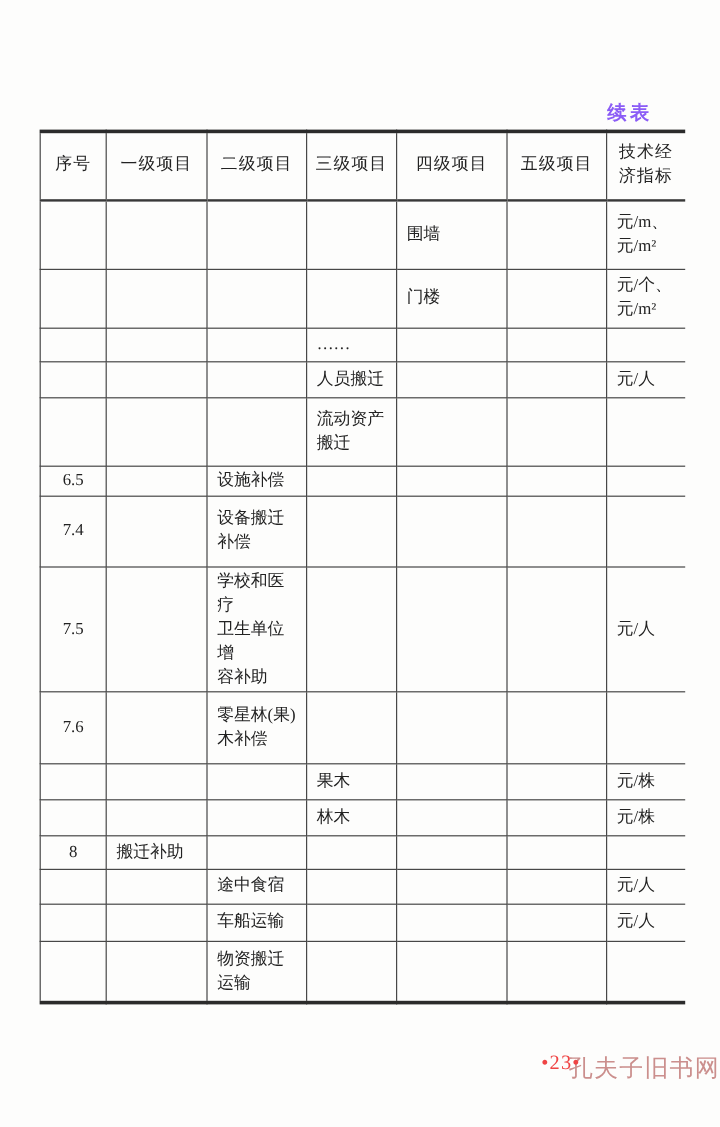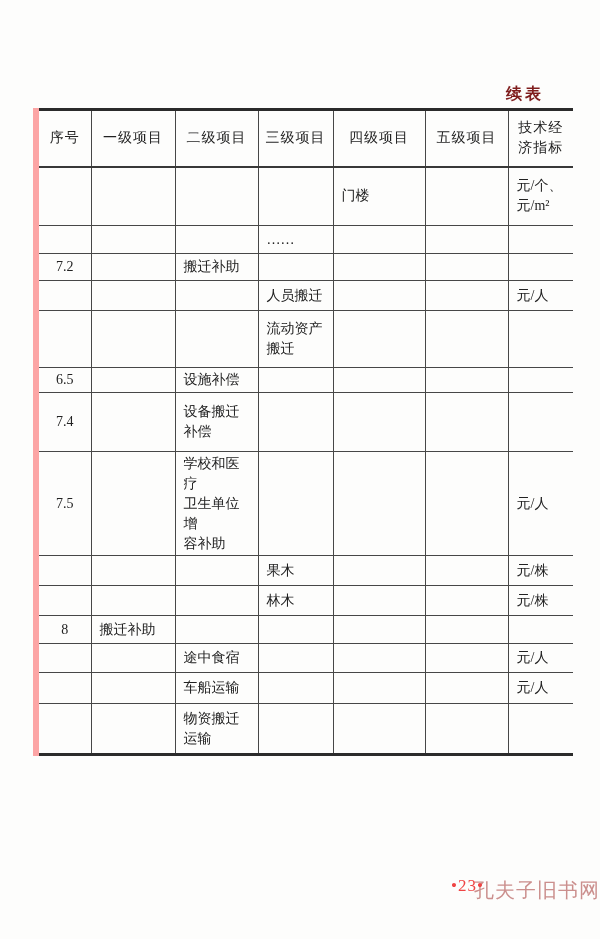--- a/index.html
+++ b/index.html
@@ -14,7 +14,7 @@
   .cont-label {
     position:absolute; top:84px; left:506px;
     font-size:16px; font-weight:600; letter-spacing:3px;
-    color:#7f1d1d;
+    color:#8b5cf6;
   }
   table.cost-table {
     position:absolute; left:33px; top:108px;

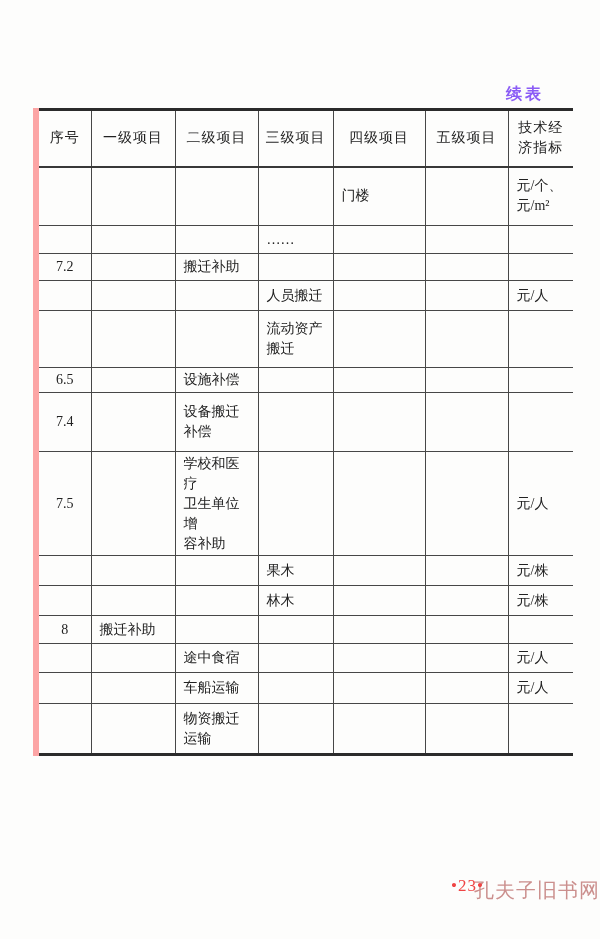--- a/index.html
+++ b/index.html
@@ -22,7 +22,7 @@
     border-collapse:collapse; table-layout:fixed;
     border-top:3px solid #2b2b2b;
     border-bottom:3px solid #2b2b2b;
-    border-left:6px solid #fca5a5;
+    border-left:1px solid #fca5a5;
   }
   .cost-table th, .cost-table td {
     border:1px solid #474747;

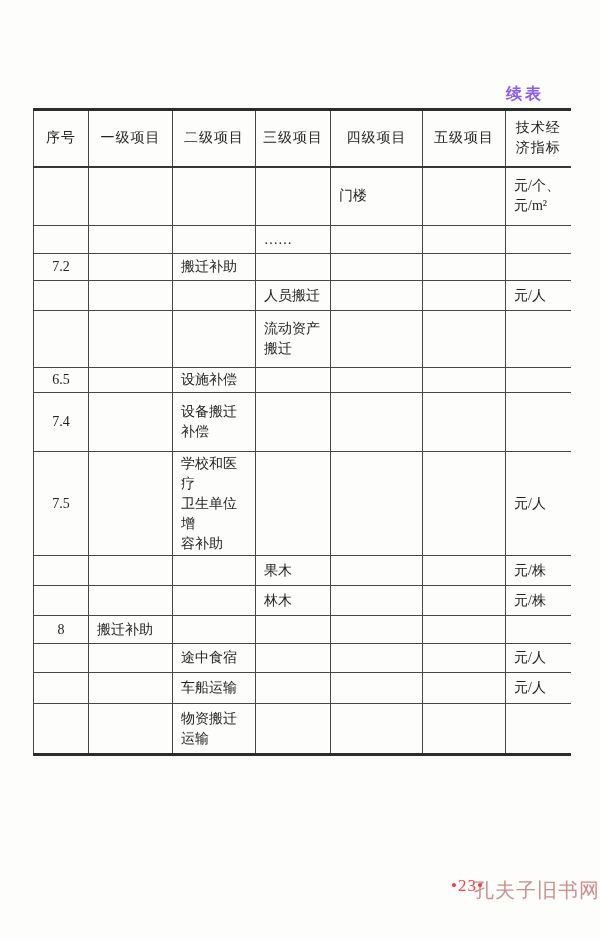--- a/index.html
+++ b/index.html
@@ -89,6 +89,16 @@
         </tr>
     </thead>
     <tbody id="table-body">
+        <tr style="height: 58px;">
+          <td class="c0"></td>
+          <td></td>
+          <td></td>
+          <td></td>
+          <td>围墙</td>
+          <td></td>
+          <td class="last">元/m、
+元/m²</td>
+        </tr>
         <tr style="height: 59px;">
           <td class="c0"></td>
           <td></td>

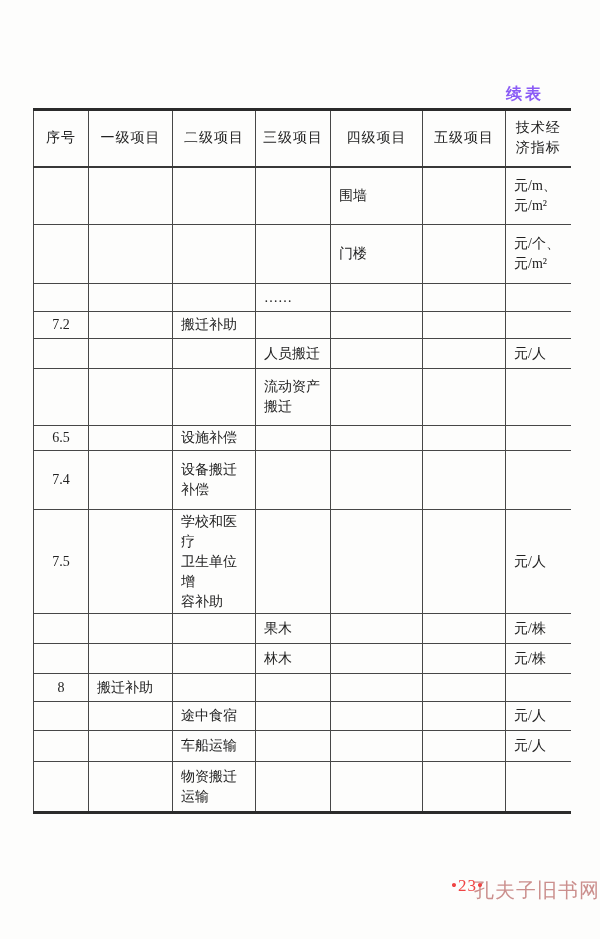--- a/index.html
+++ b/index.html
@@ -99,7 +99,7 @@
           <td class="last">元/m、
 元/m²</td>
         </tr>
-        <tr style="height: 59px;">
+        <tr style="height: 49px;">
           <td class="c0"></td>
           <td></td>
           <td></td>

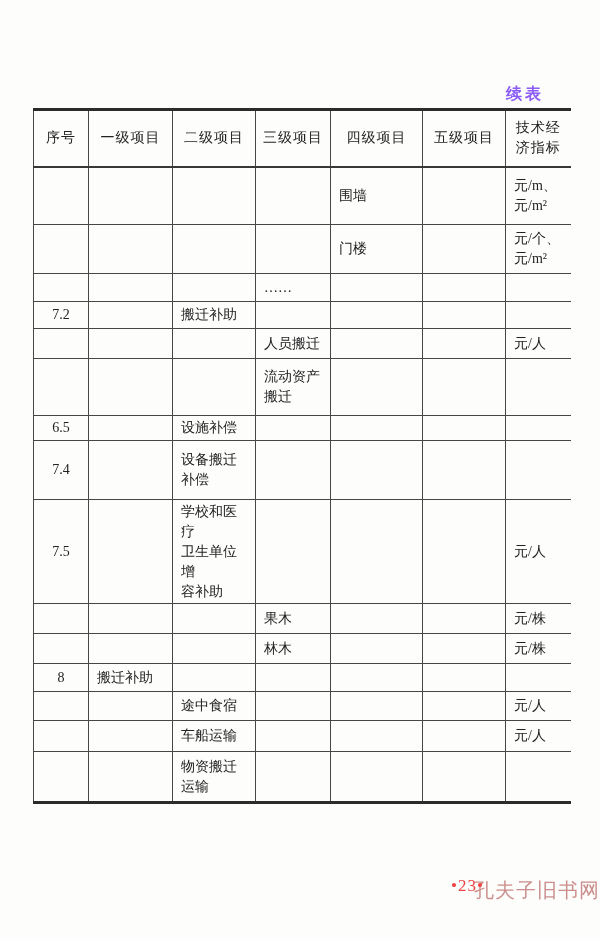--- a/index.html
+++ b/index.html
@@ -118,15 +118,6 @@
           <td></td>
           <td class="last"></td>
         </tr>
-        <tr style="height: 27px;">
-          <td class="c0">7.2</td>
-          <td></td>
-          <td>搬迁补助</td>
-          <td></td>
-          <td></td>
-          <td></td>
-          <td class="last"></td>
-        </tr>
         <tr style="height: 30px;">
           <td class="c0"></td>
           <td></td>

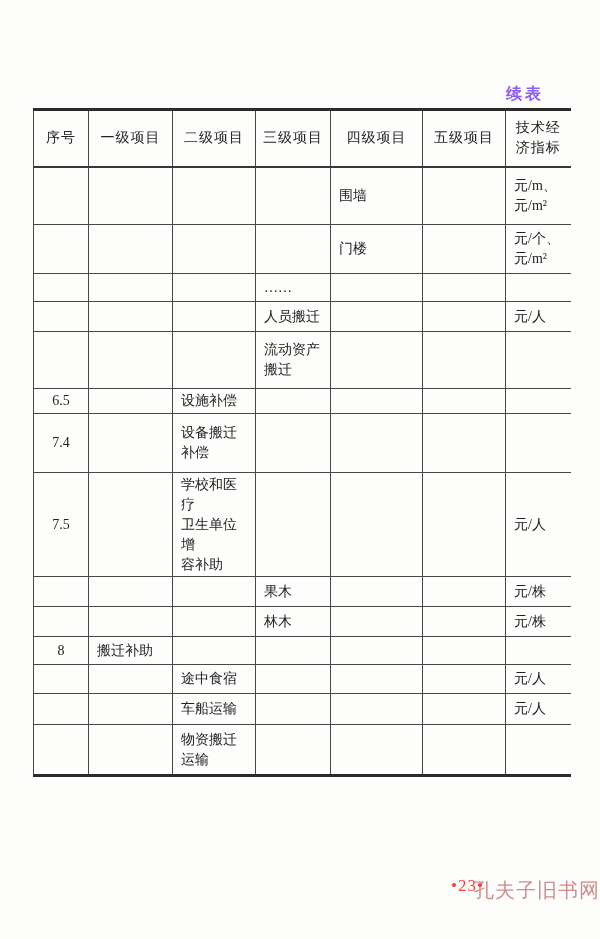--- a/index.html
+++ b/index.html
@@ -167,6 +167,16 @@
           <td></td>
           <td class="last">元/人</td>
         </tr>
+        <tr style="height: 60px;">
+          <td class="c0">7.6</td>
+          <td></td>
+          <td>零星林(果)
+木补偿</td>
+          <td></td>
+          <td></td>
+          <td></td>
+          <td class="last"></td>
+        </tr>
         <tr style="height: 30px;">
           <td class="c0"></td>
           <td></td>

